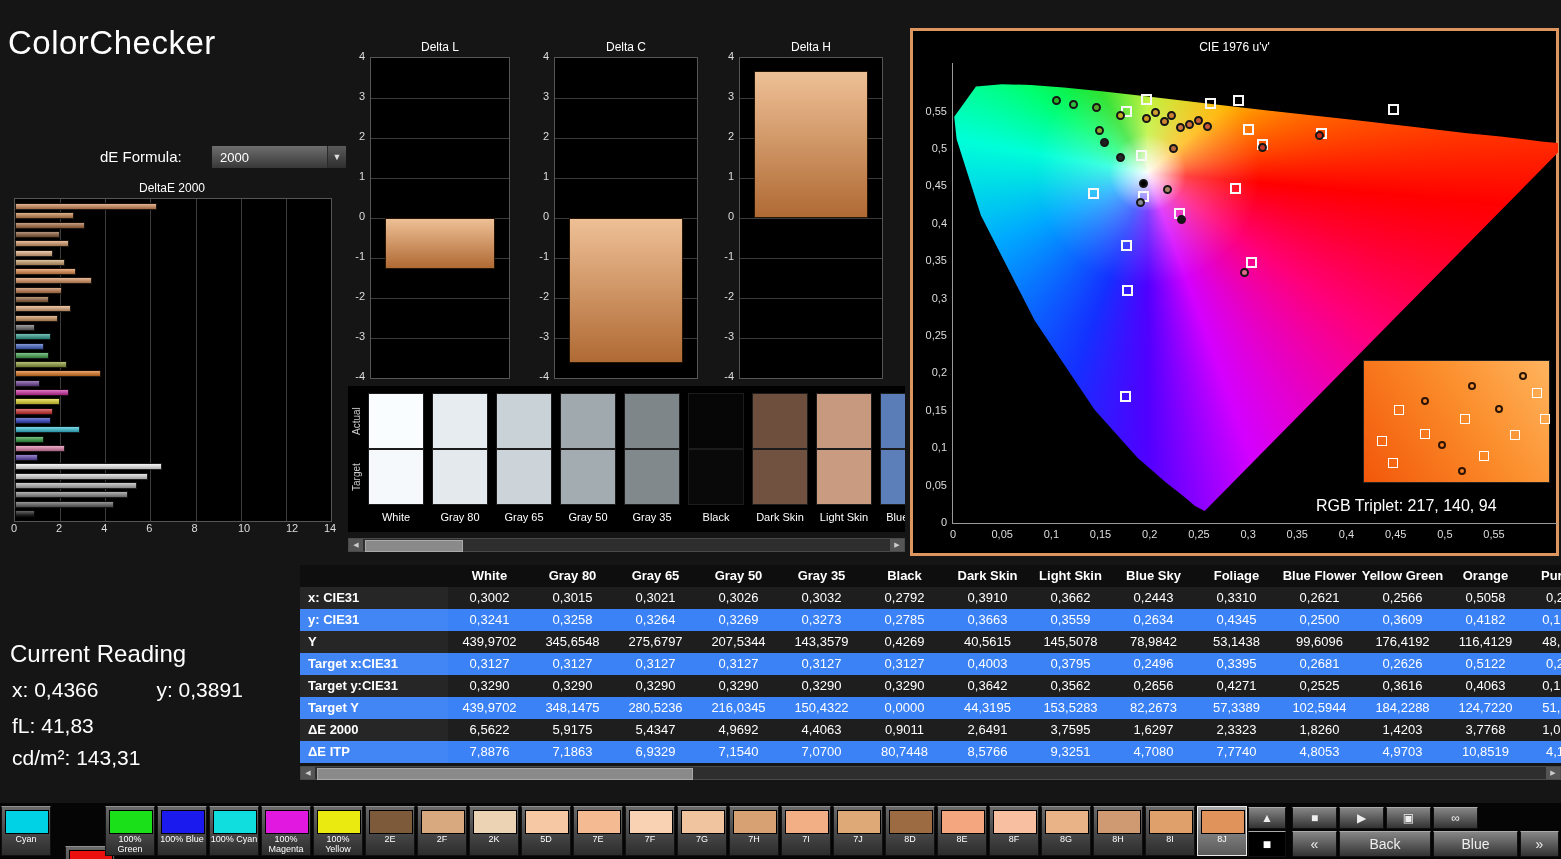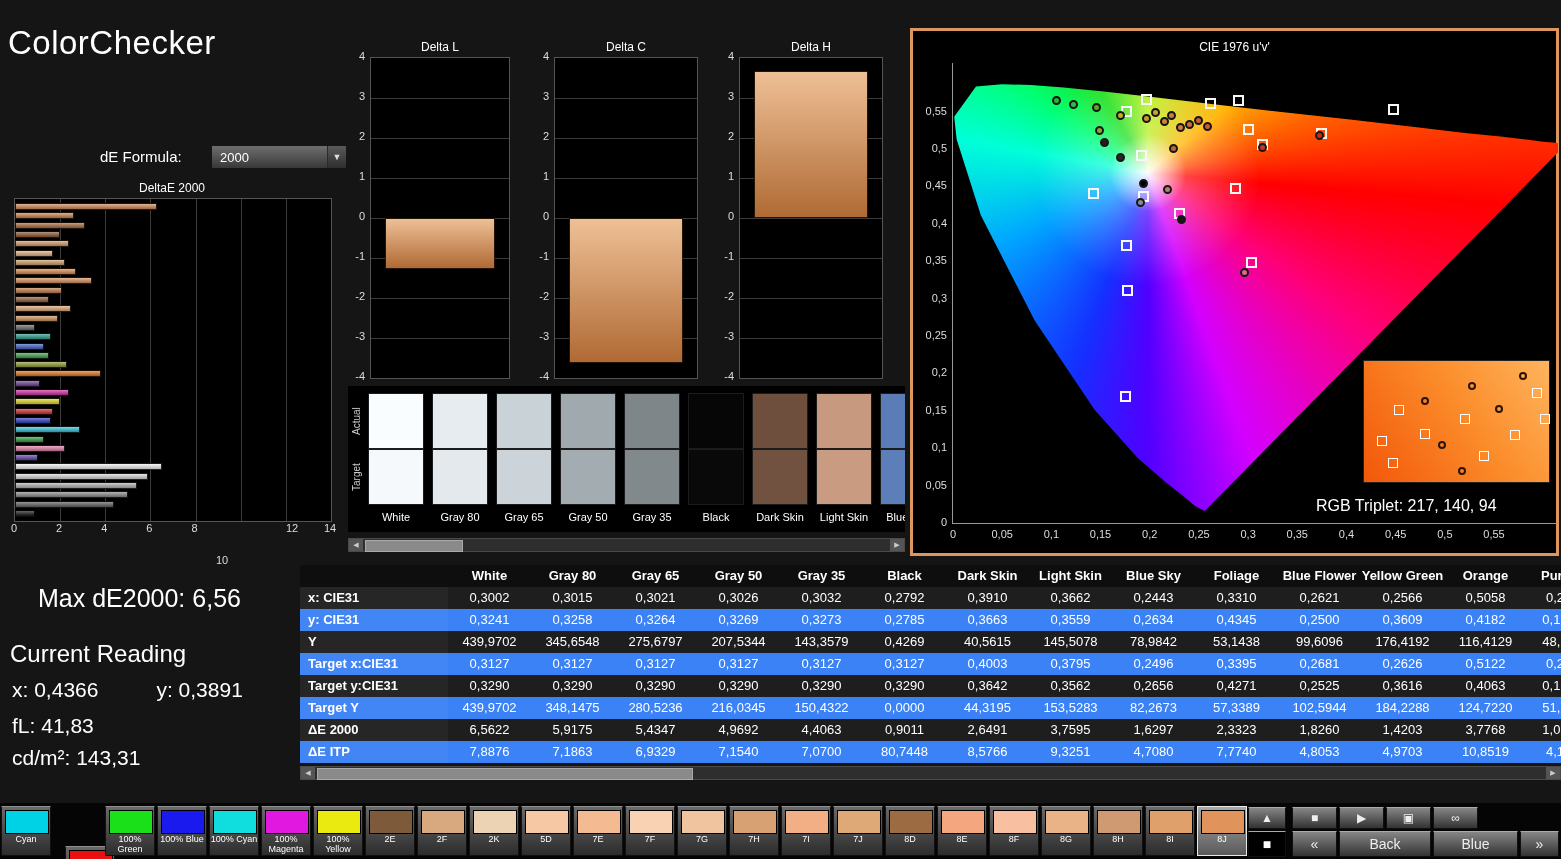--- a/index.html
+++ b/index.html
@@ -171,7 +171,7 @@
       <div class="xl" style="left: 81.2857px;">4</div>
       <div class="xl" style="left: 126.429px;">6</div>
       <div class="xl" style="left: 171.571px;">8</div>
-      <div class="xl" style="left: 199px; margin-top: 32px;">10</div>
+      <div class="xl" style="left: 221px;">10</div>
       <div class="xl" style="left: 269px;">12</div>
       <div class="xl" style="left: 307px;">14</div>
     </div>

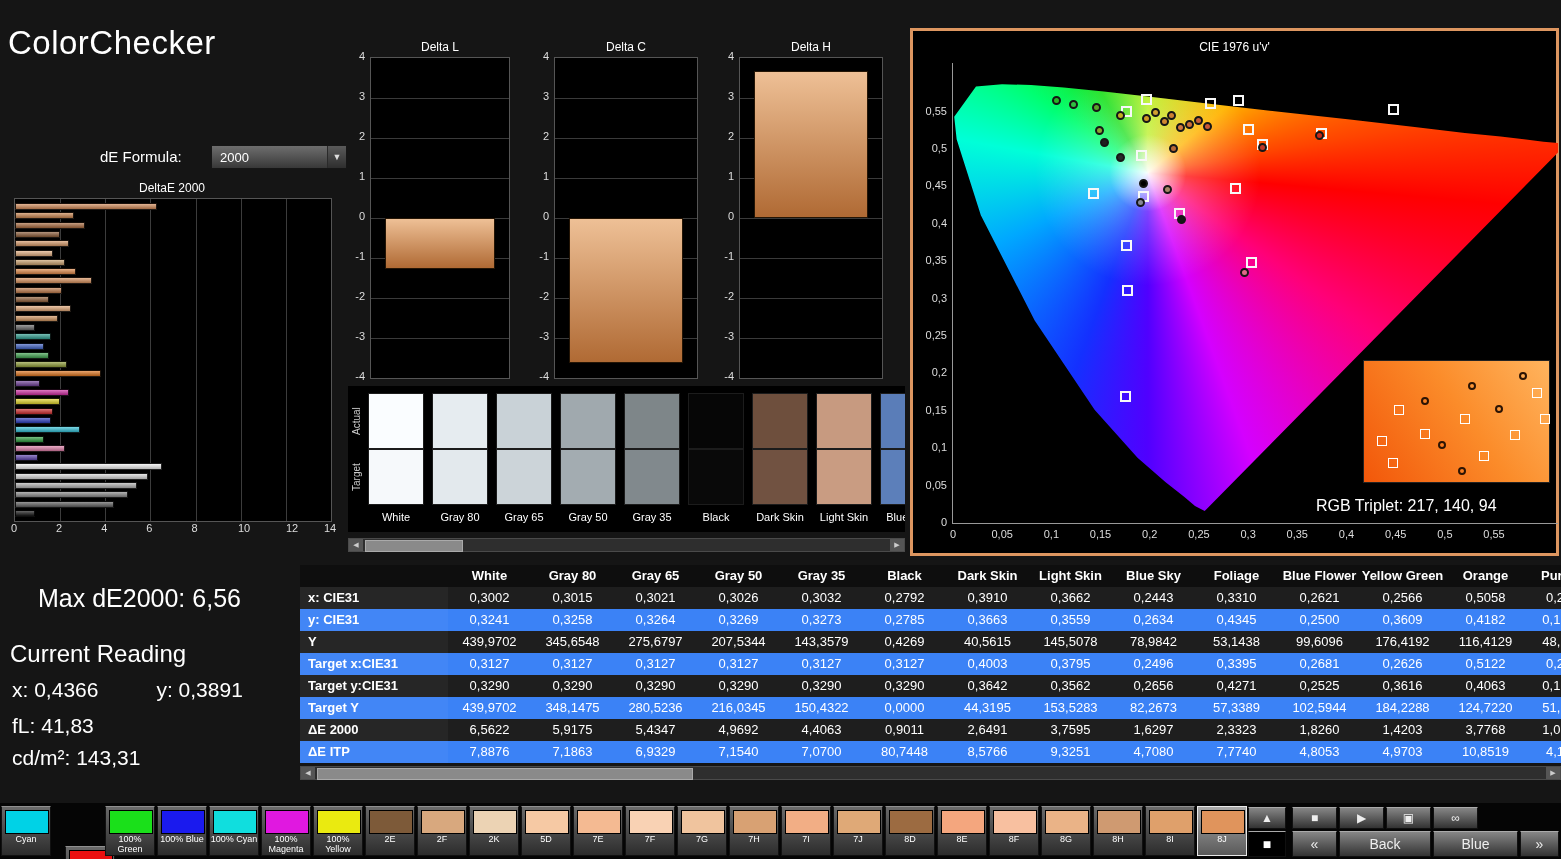--- a/index.html
+++ b/index.html
@@ -306,7 +306,6 @@
     <div class="sthumb" style="left:16px;width:96px"></div>
   </div>
 
-  <div class="stat s-max"><span>Max dE2000:</span> <span>6,56</span></div>
   <div class="stat s-cur">Current Reading</div>
   <div class="stat s-xy">
     <span>x:</span> <span>0,4366</span><span class="ypart">y:</span> <span>0,3891</span>

